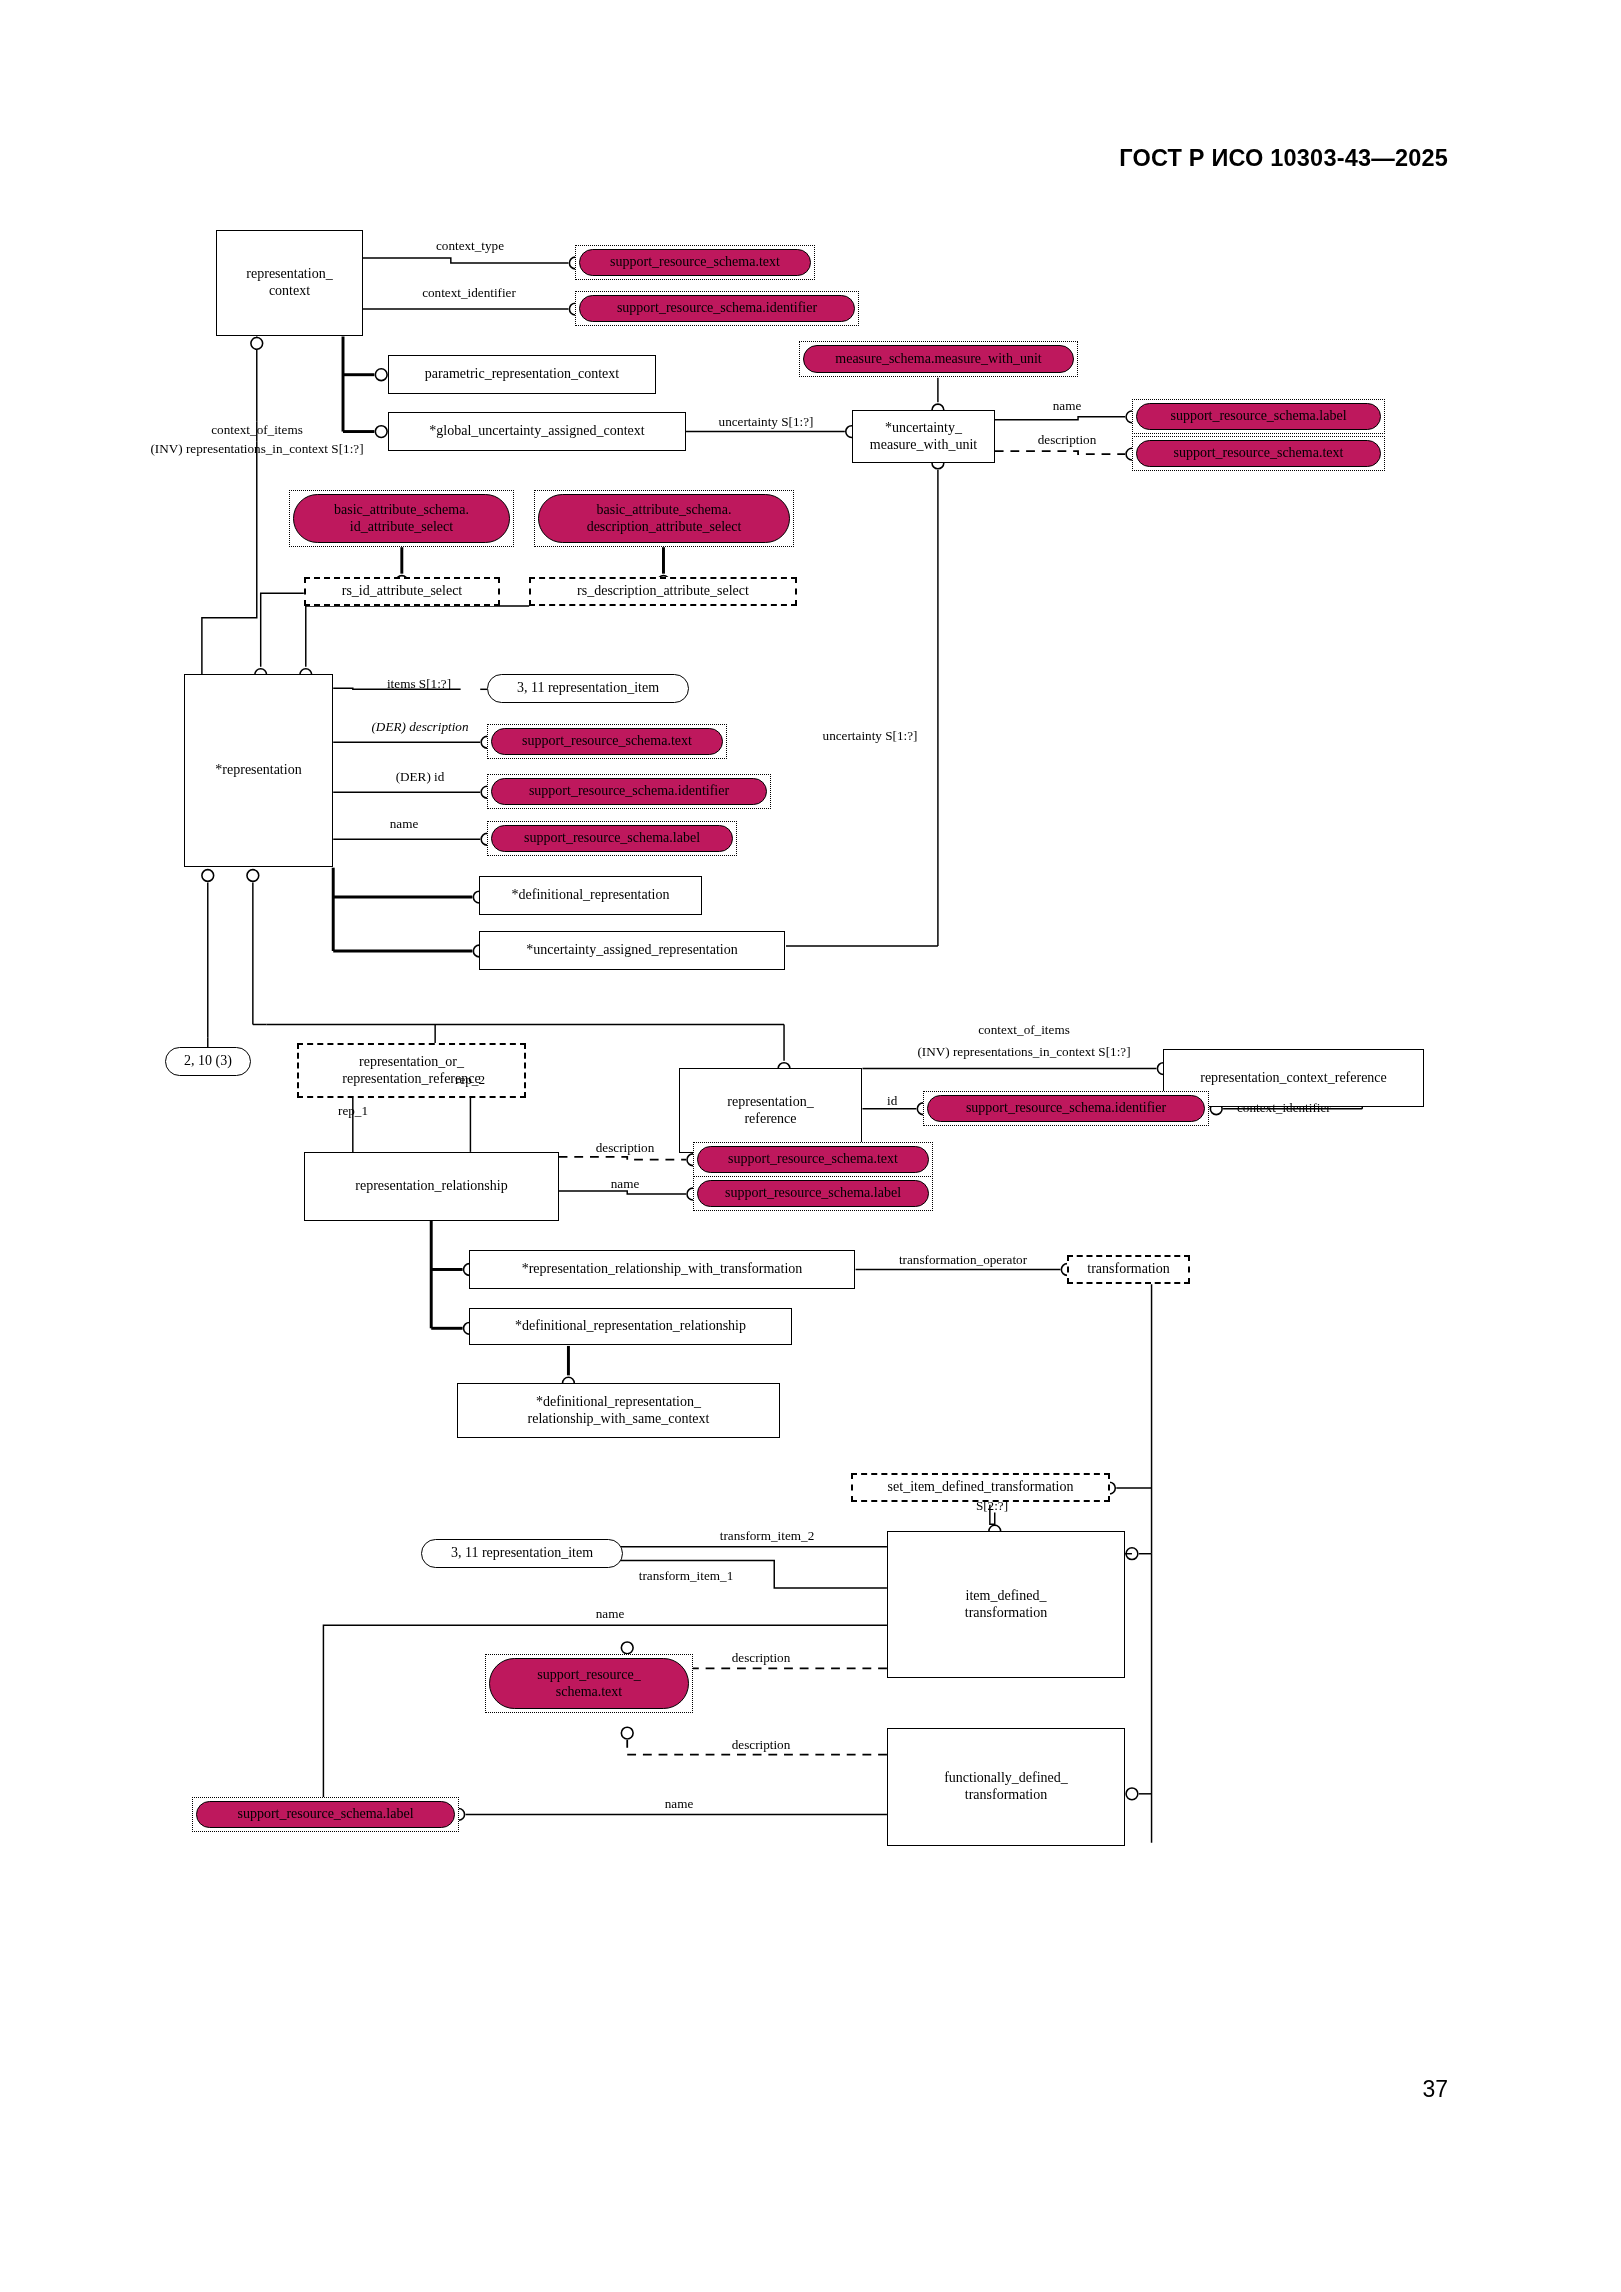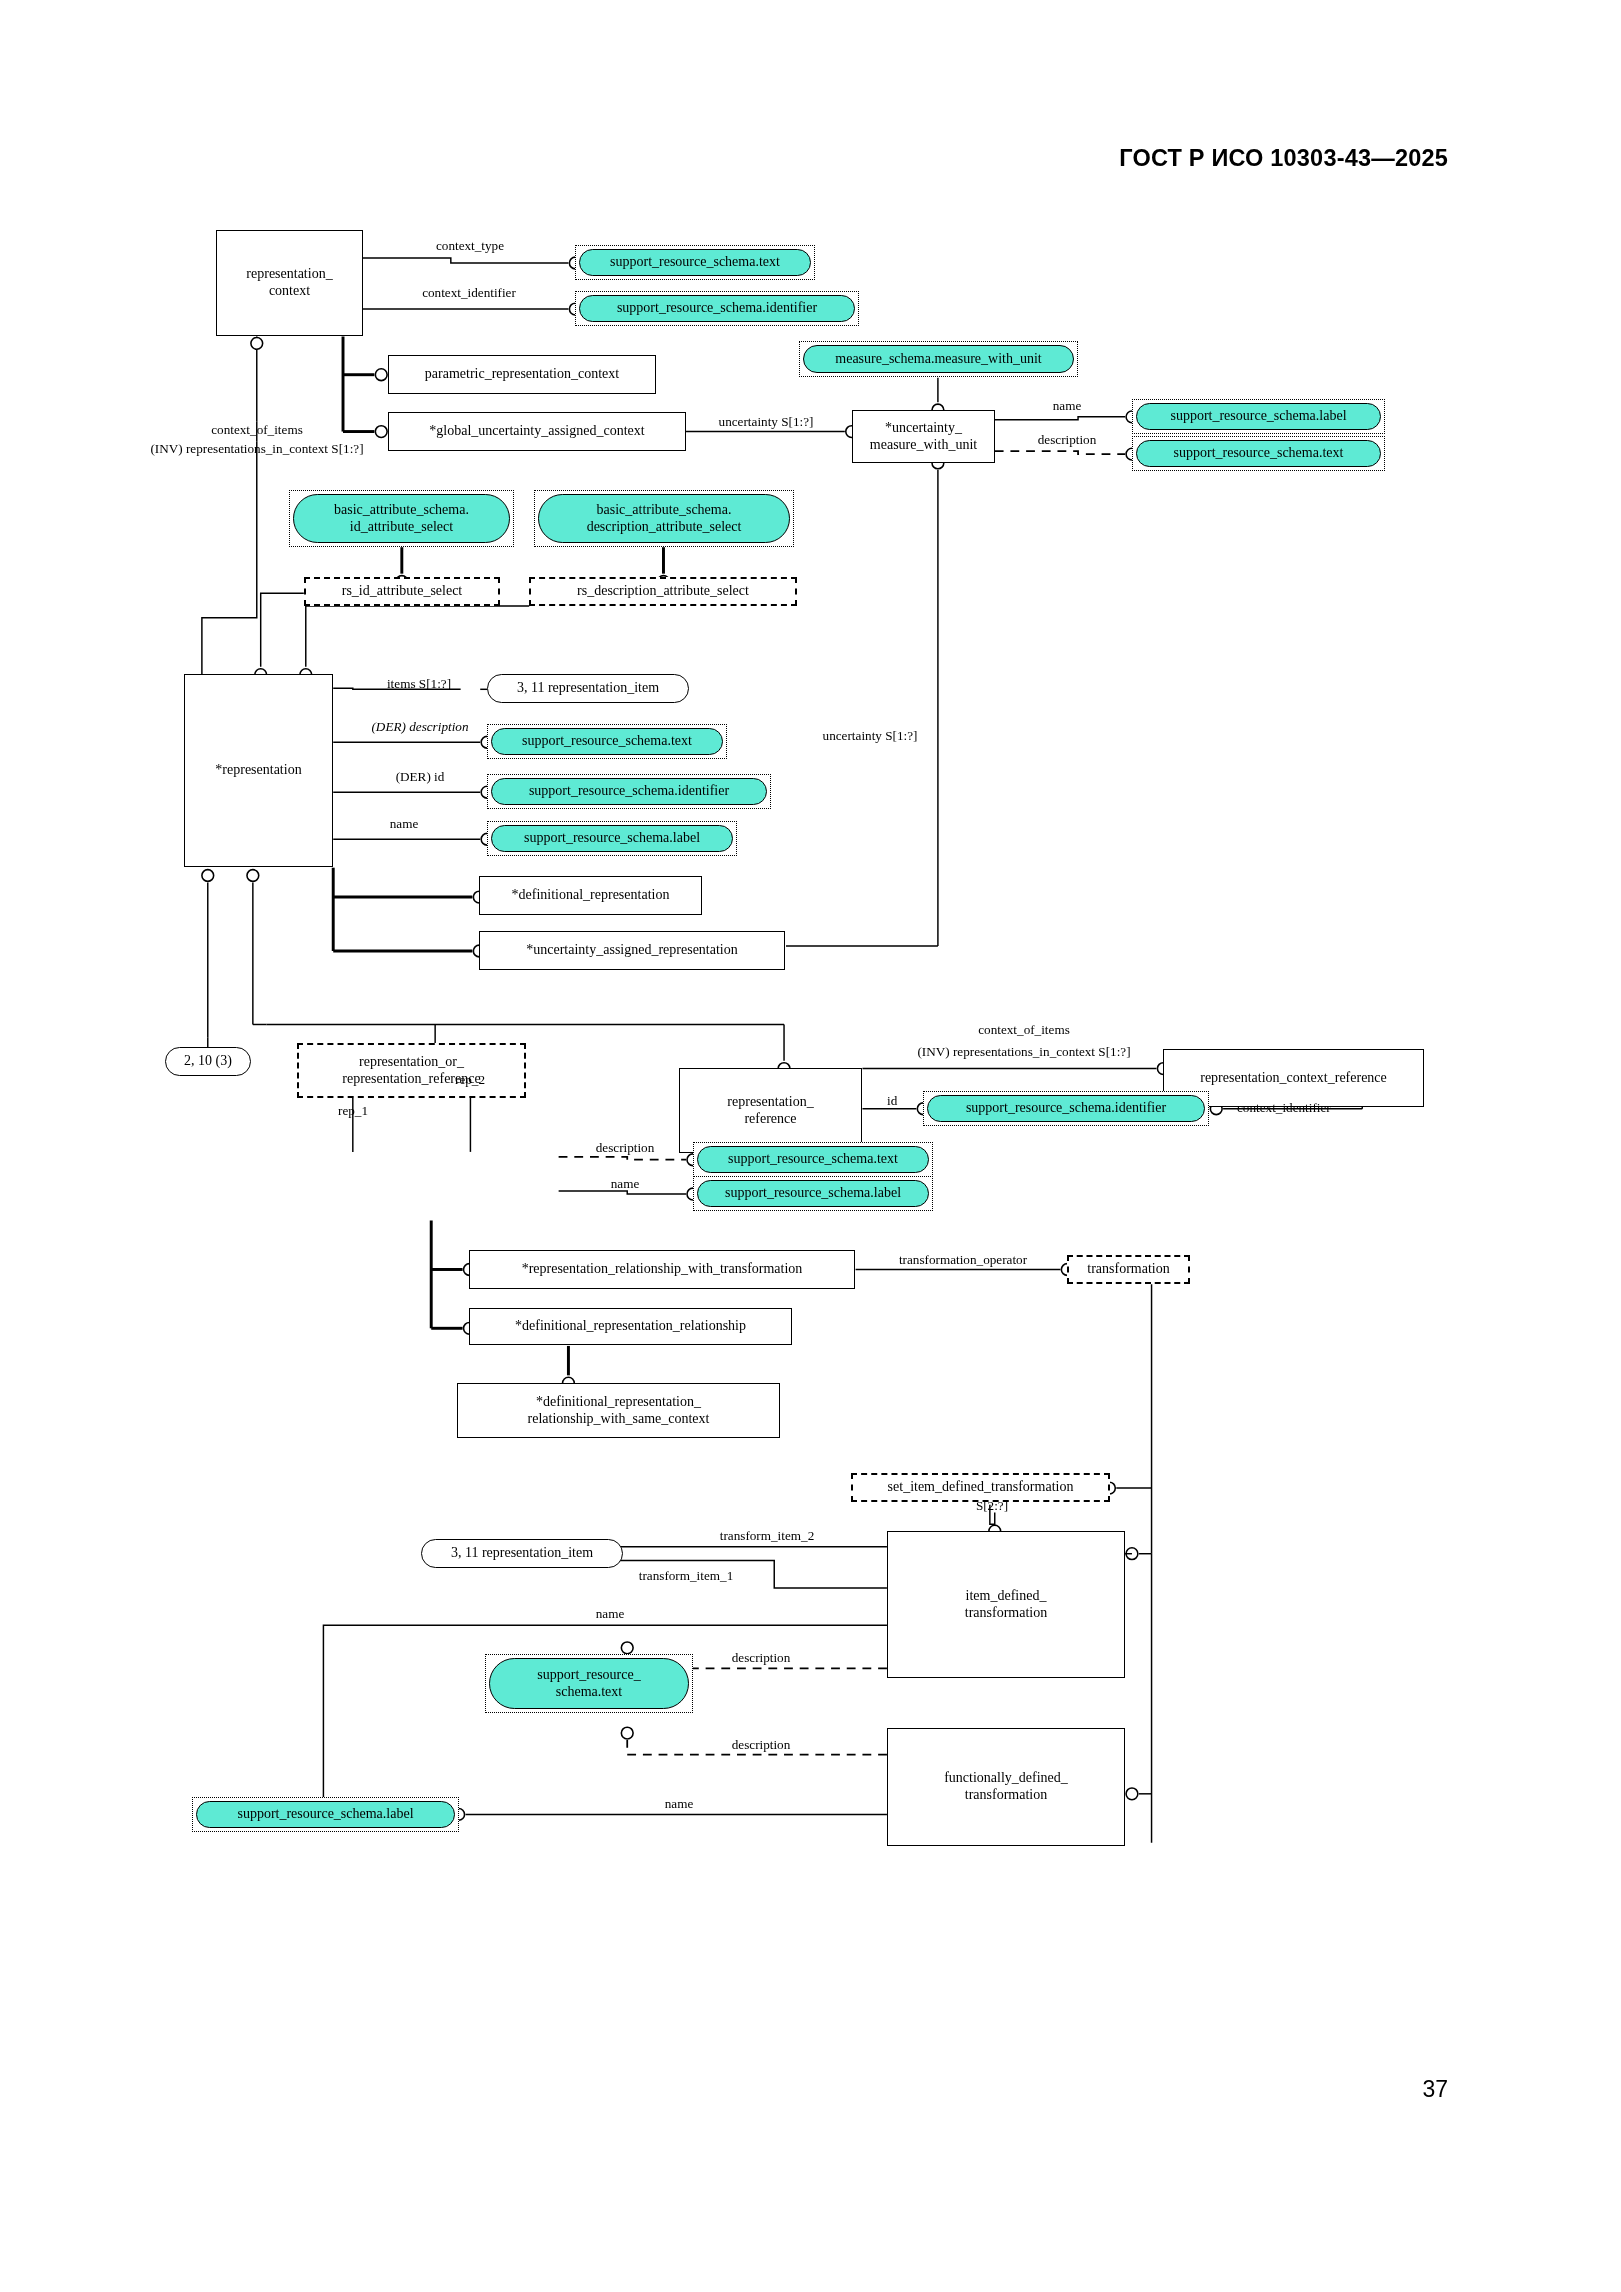--- a/index.html
+++ b/index.html
@@ -96,7 +96,7 @@
     height: 100%;
     border: 1.6px solid #000;
     border-radius: 979px;
-    background: #5eead4;
+    background: #be185d;
     text-align: center;
     white-space: pre-line;
     padding: 0 5.9px;

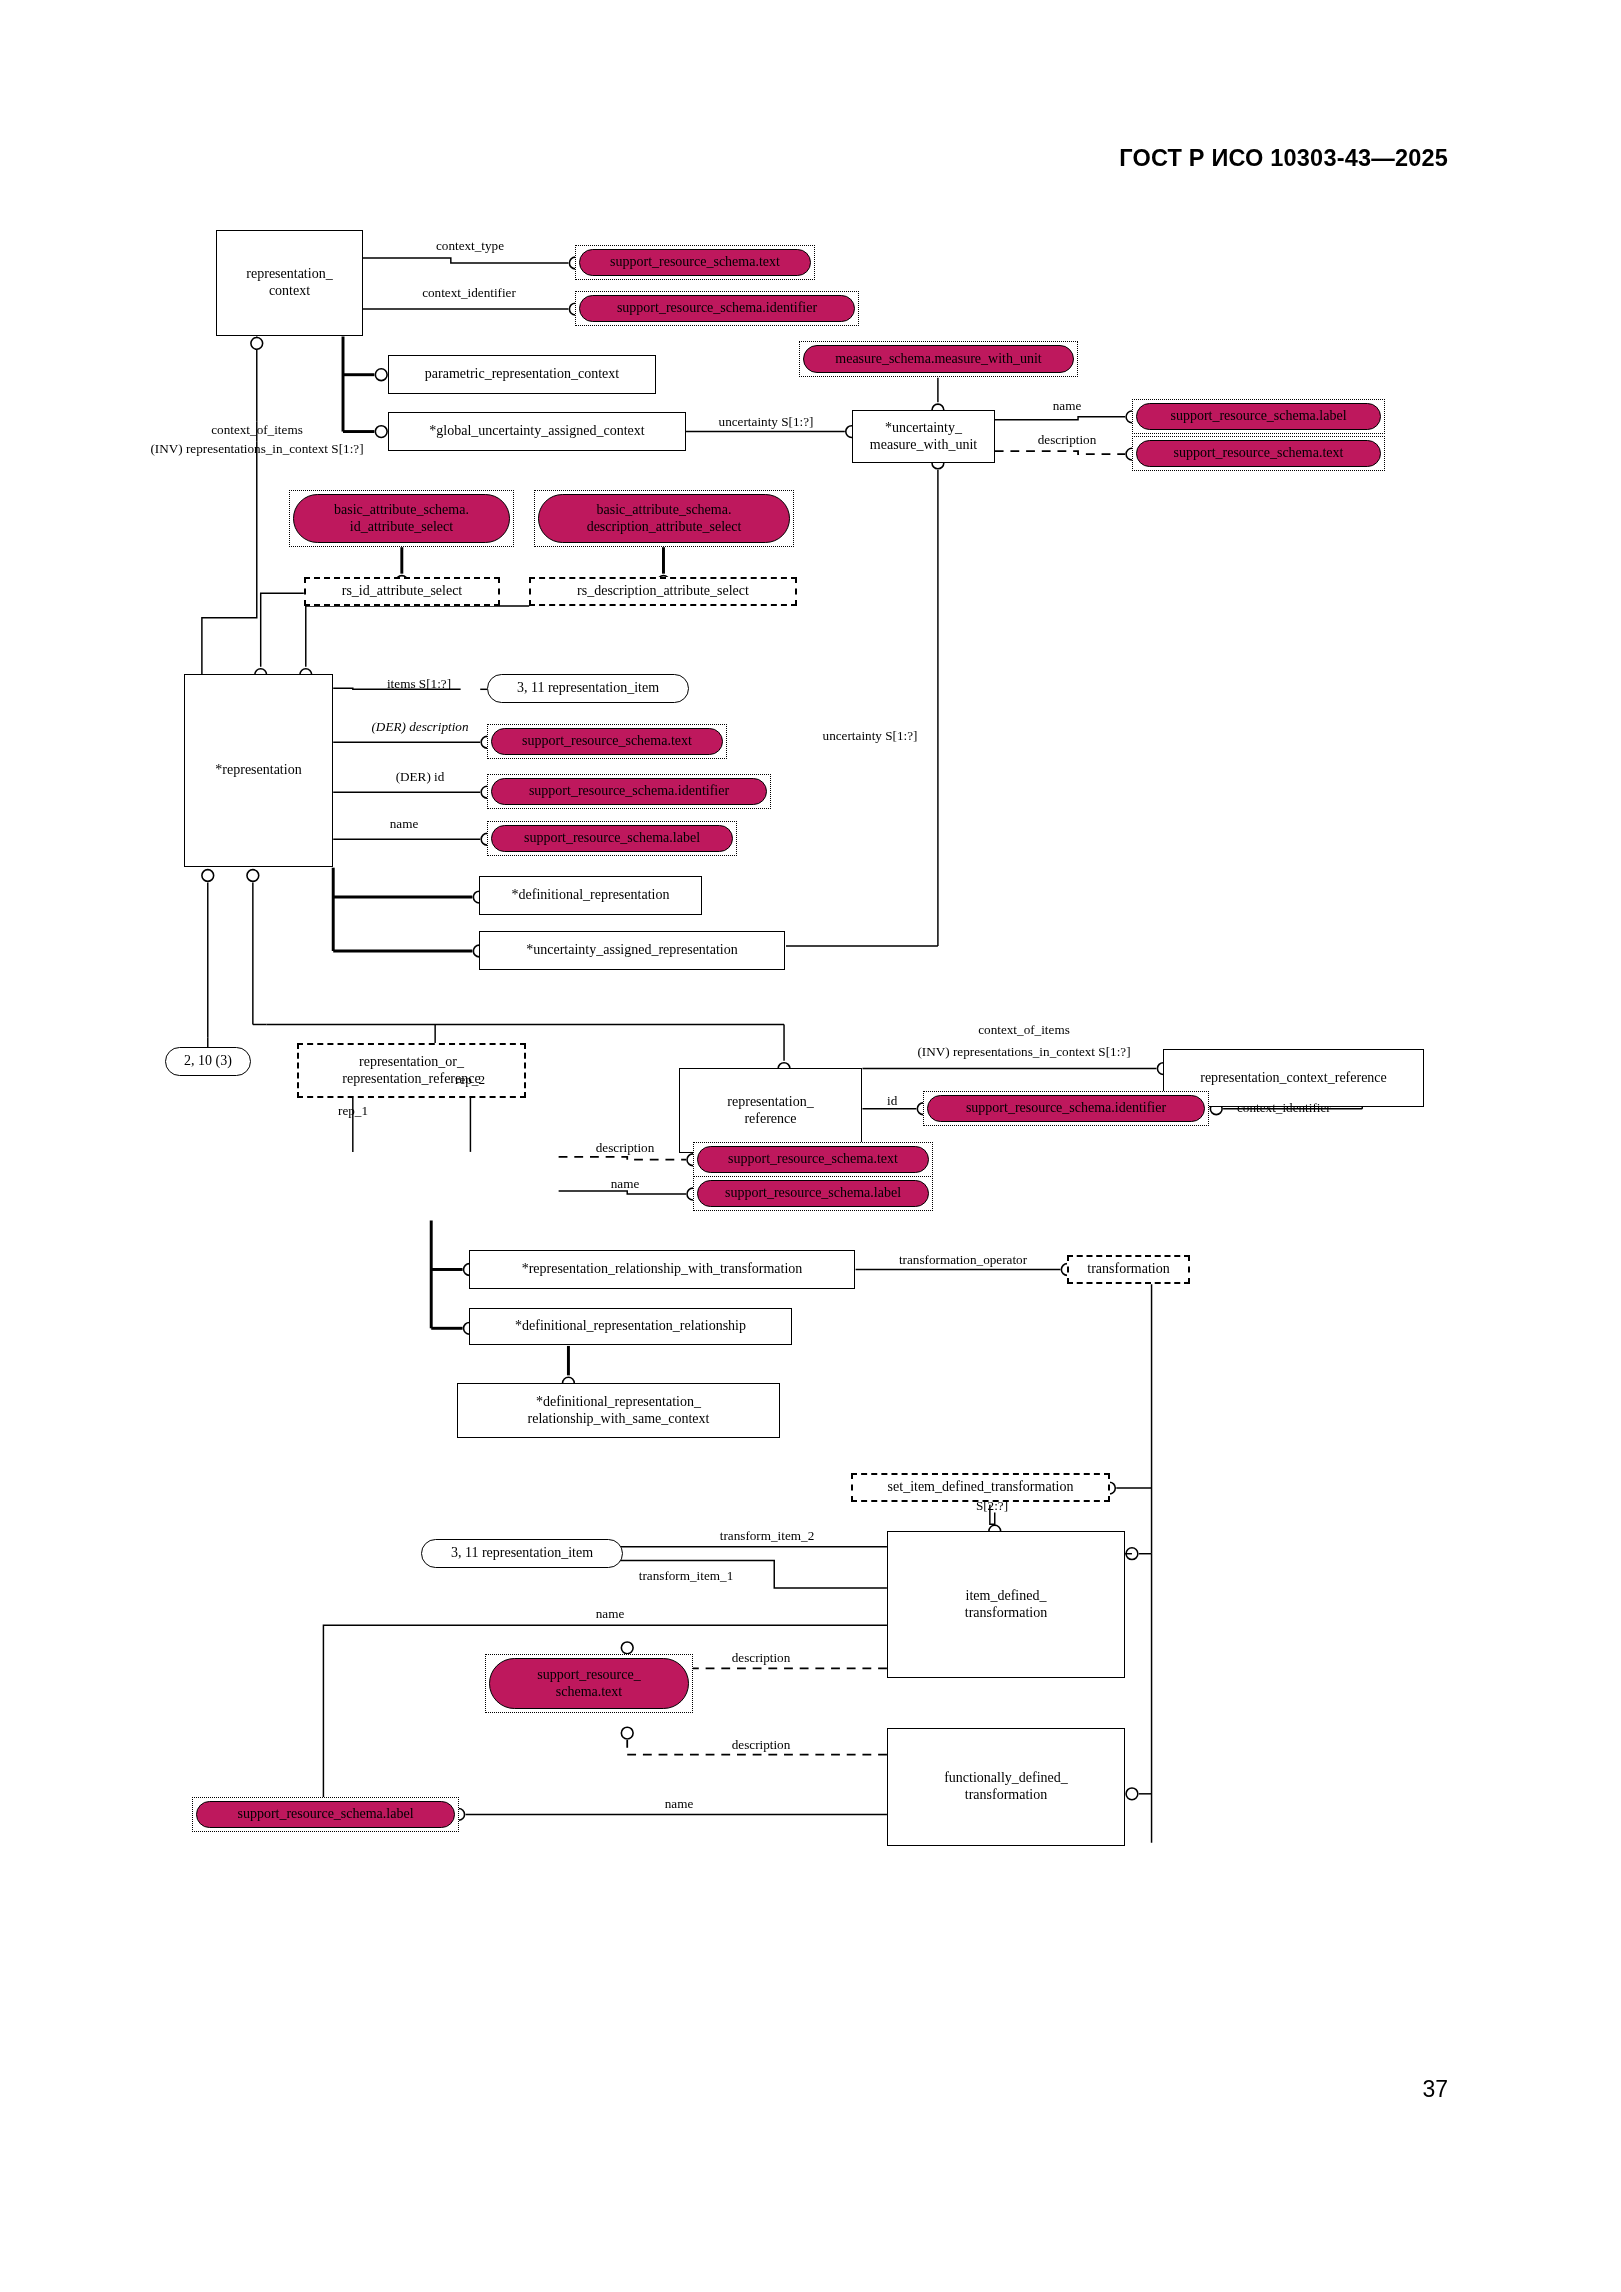--- a/index.html
+++ b/index.html
@@ -365,6 +365,7 @@
       <span>support_resource_schema.identifier</span>
     </div>
 
+    <div class="node ent" style="left:304px; top:1152px; width:255px; height:69px;">representation_relationship</div>
 
     <div class="node type-ext" style="left:693px; top:1142px; width:240px; height:35px;">
       <span>support_resource_schema.text</span>

